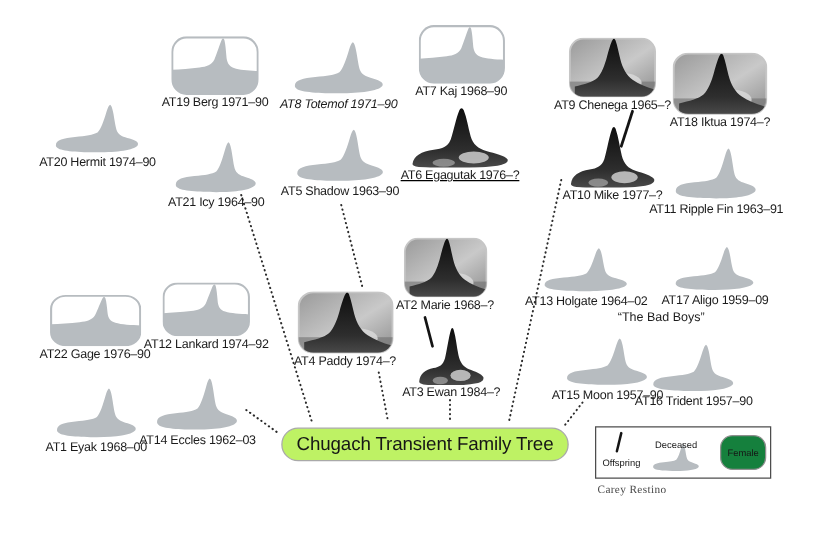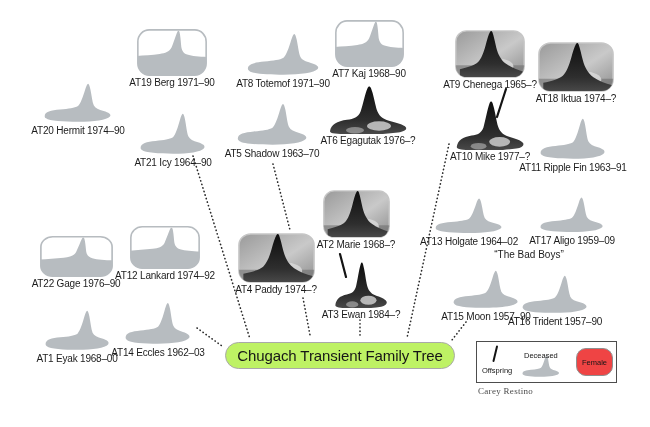--- a/index.html
+++ b/index.html
@@ -88,7 +88,7 @@
         </svg>
         <span class="wlabel">AT21 Icy 1964–90</span>
       </div>
-      <div class="whale" style="left: 218px; top: 32px;">
+      <div class="whale" style="left: 206px; top: 32px; font-style: italic;">
         <svg width="77" height="45" viewBox="0 0 80 48" preserveAspectRatio="none">
     <path d="M3,39 C3,34 10,32.5 20,31.5 C30,30.6 36,29.8 40,27.5 C43,24.5 45.5,17 48,8.5 C49.2,4.5 50.2,2.5 51.2,2 C52.2,2.5 53,4.5 53.8,8.5 C55.2,15.5 55.8,22.5 57.5,26.5 C59.2,30 63,31.5 68.5,33 C74,34.6 77.5,36.8 75.5,39.5 C72,43.5 58,45.5 40,45.5 C24,45.5 8,44.5 4.5,41.5 C3.4,40.6 3,40 3,39 Z" fill="#b7bcc0"></path>
         </svg>

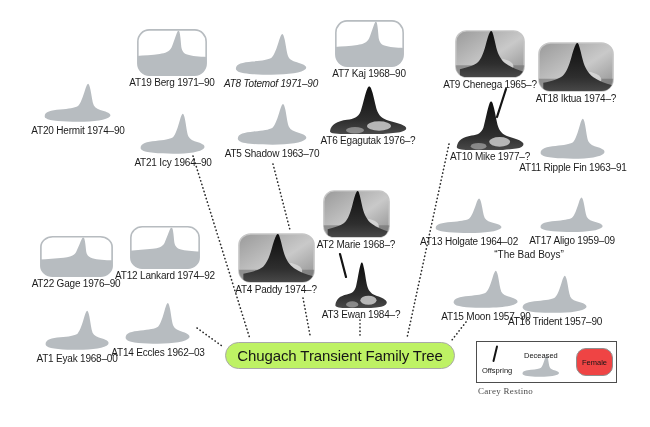--- a/index.html
+++ b/index.html
@@ -110,7 +110,7 @@
         </svg>
         <span class="wlabel">AT7 Kaj 1968–90</span>
       </div>
-      <div class="whale" style="left: 303px; top: 85px;">
+      <div class="whale" style="left: 303px; top: 85px; text-decoration: underline;">
         <svg width="80" height="49" viewBox="0 0 80 52" preserveAspectRatio="none">
     <defs>
             <clipPath id="pcc8049">

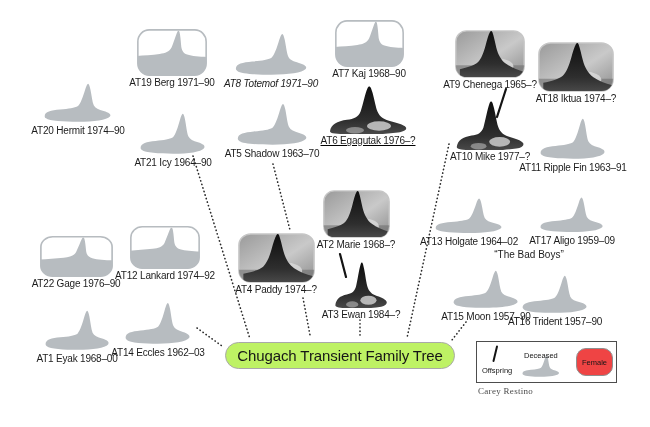--- a/index.html
+++ b/index.html
@@ -98,7 +98,7 @@
         <svg width="75" height="45" viewBox="0 0 80 48" preserveAspectRatio="none">
     <path d="M3,39 C3,34 10,32.5 20,31.5 C30,30.6 36,29.8 40,27.5 C43,24.5 45.5,17 48,8.5 C49.2,4.5 50.2,2.5 51.2,2 C52.2,2.5 53,4.5 53.8,8.5 C55.2,15.5 55.8,22.5 57.5,26.5 C59.2,30 63,31.5 68.5,33 C74,34.6 77.5,36.8 75.5,39.5 C72,43.5 58,45.5 40,45.5 C24,45.5 8,44.5 4.5,41.5 C3.4,40.6 3,40 3,39 Z" fill="#b7bcc0"></path>
         </svg>
-        <span class="wlabel">AT5 Shadow 1963–70</span>
+        <span class="wlabel">AT5 Shadow 1963–90</span>
       </div>
       <div class="whale" style="left: 304px; top: 20px;">
         <svg width="69" height="47" viewBox="0 0 74 48" preserveAspectRatio="none">

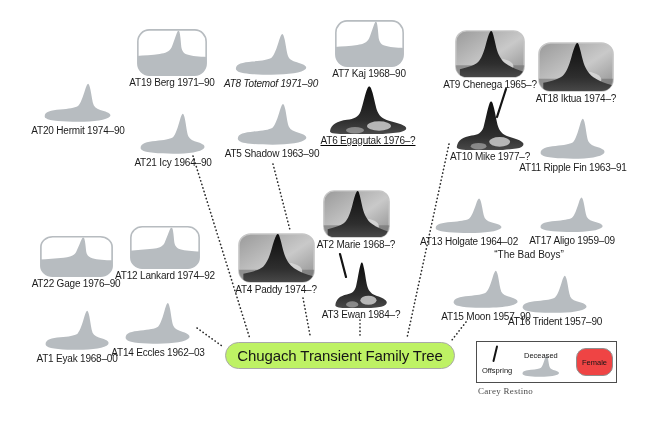--- a/index.html
+++ b/index.html
@@ -27,7 +27,7 @@
   #leg-offspring-line{position:absolute;left:12px;top:3px}
   #leg-deceased-fin{position:absolute;left:44px;top:11px;z-index:1}
   #leg-female-box{position:absolute;left:99px;top:6px;width:37px;height:28px;
-          border:1.2px solid #8f8f8f;border-radius:10px;background:#ef4444;
+          border:1.2px solid #8f8f8f;border-radius:10px;background:#15803d;
           display:flex;align-items:center;justify-content:center}
   #credit{position:absolute;left:478px;top:386px;width:140px;text-align:left;
           font-family:"Liberation Serif",serif;font-size:9px;color:#4a4a4a;

